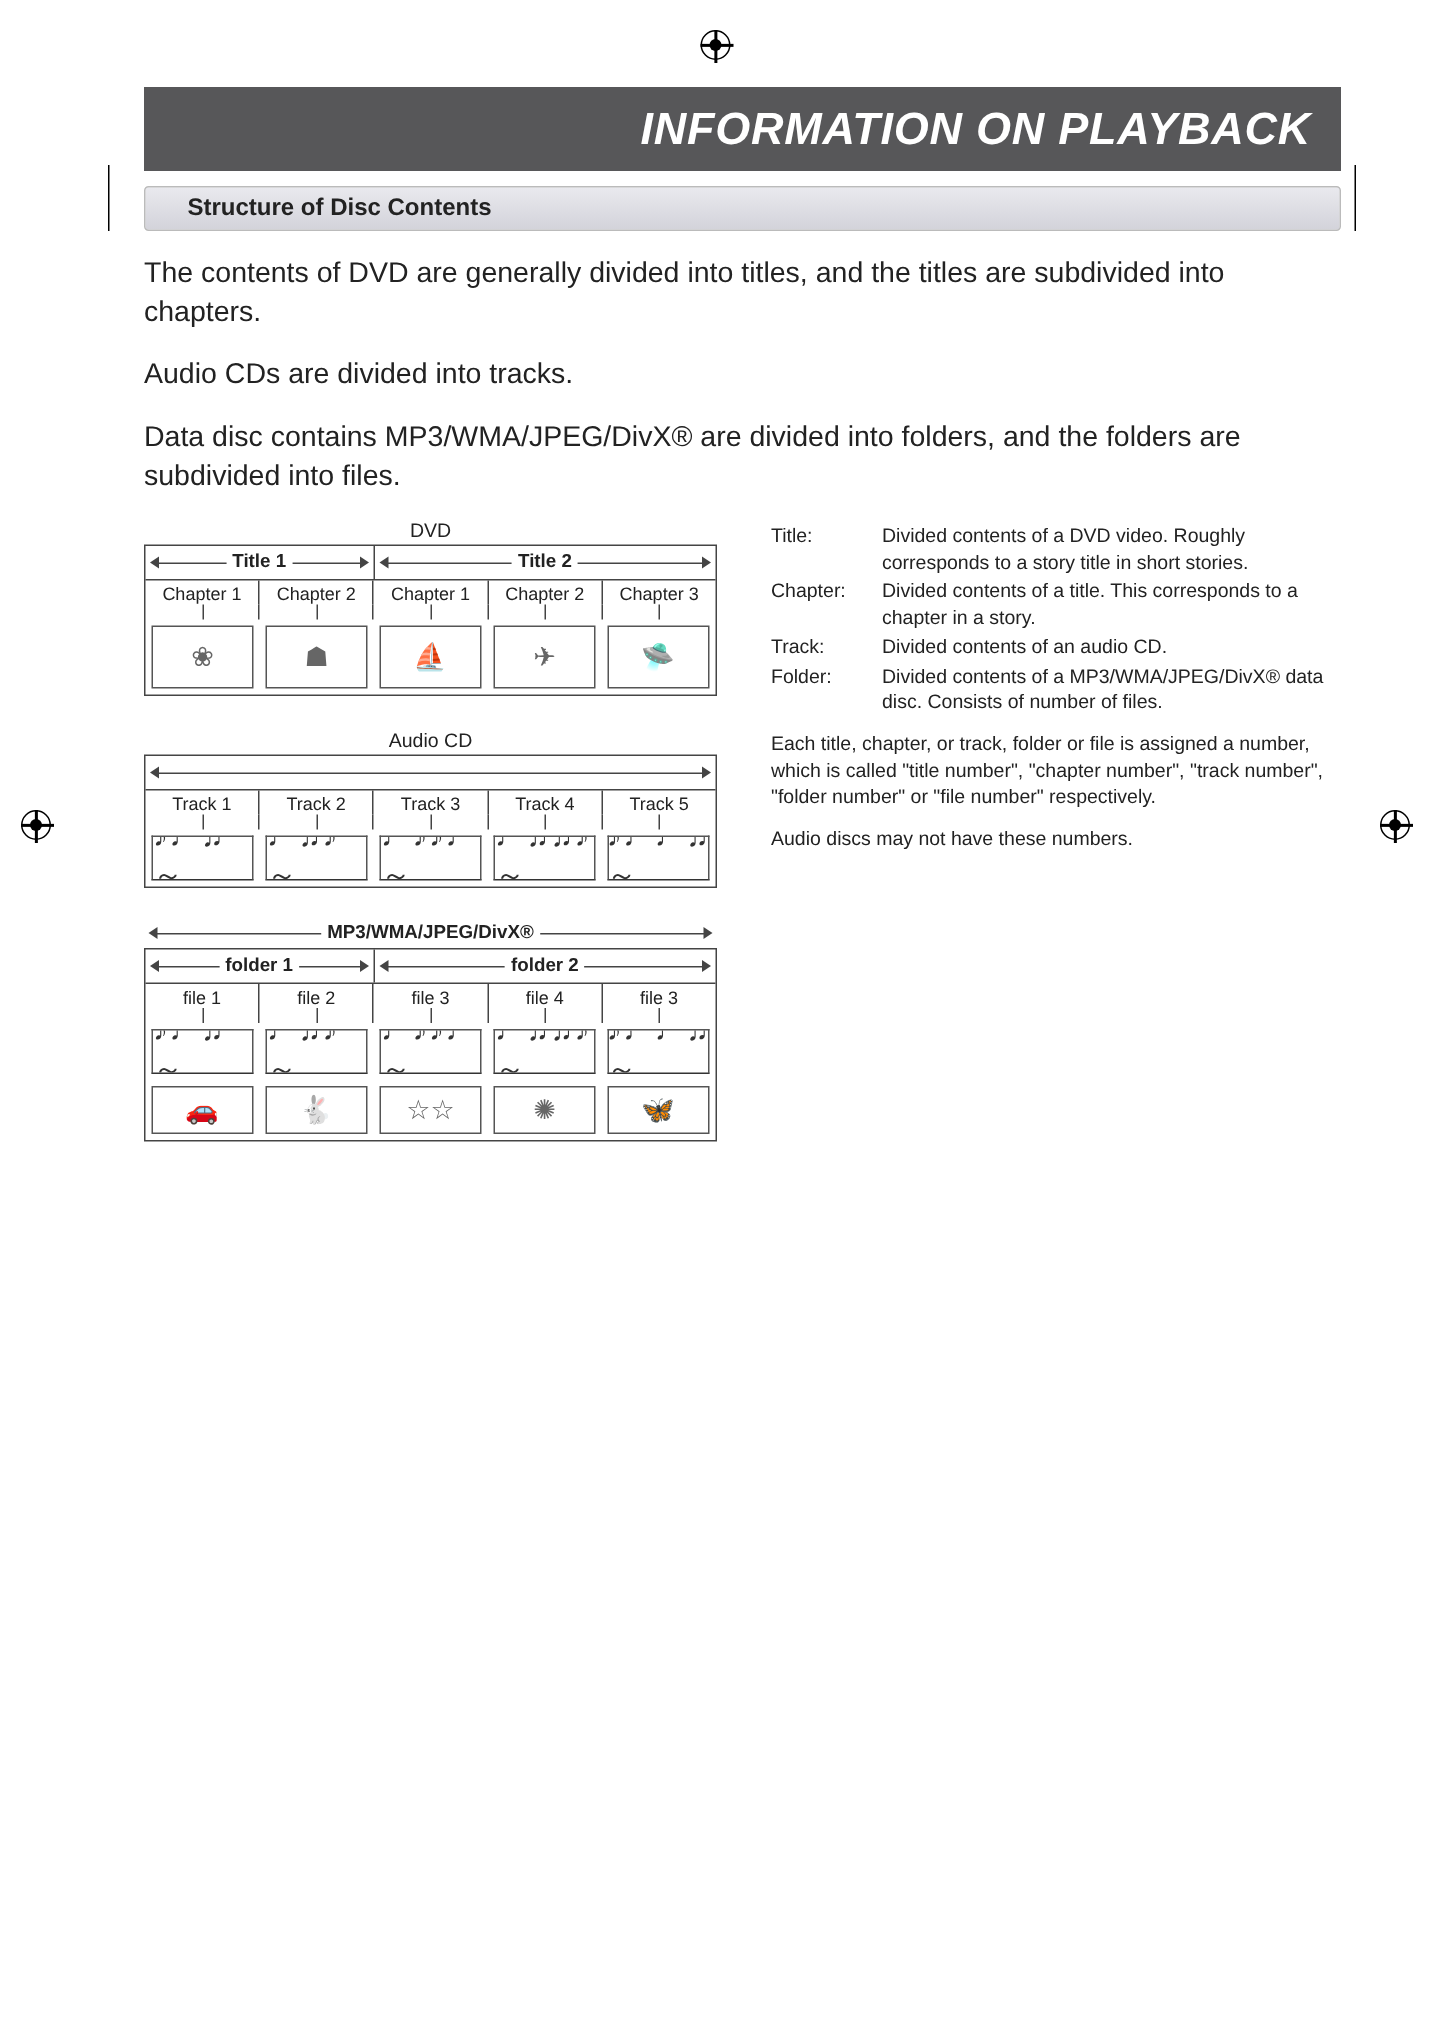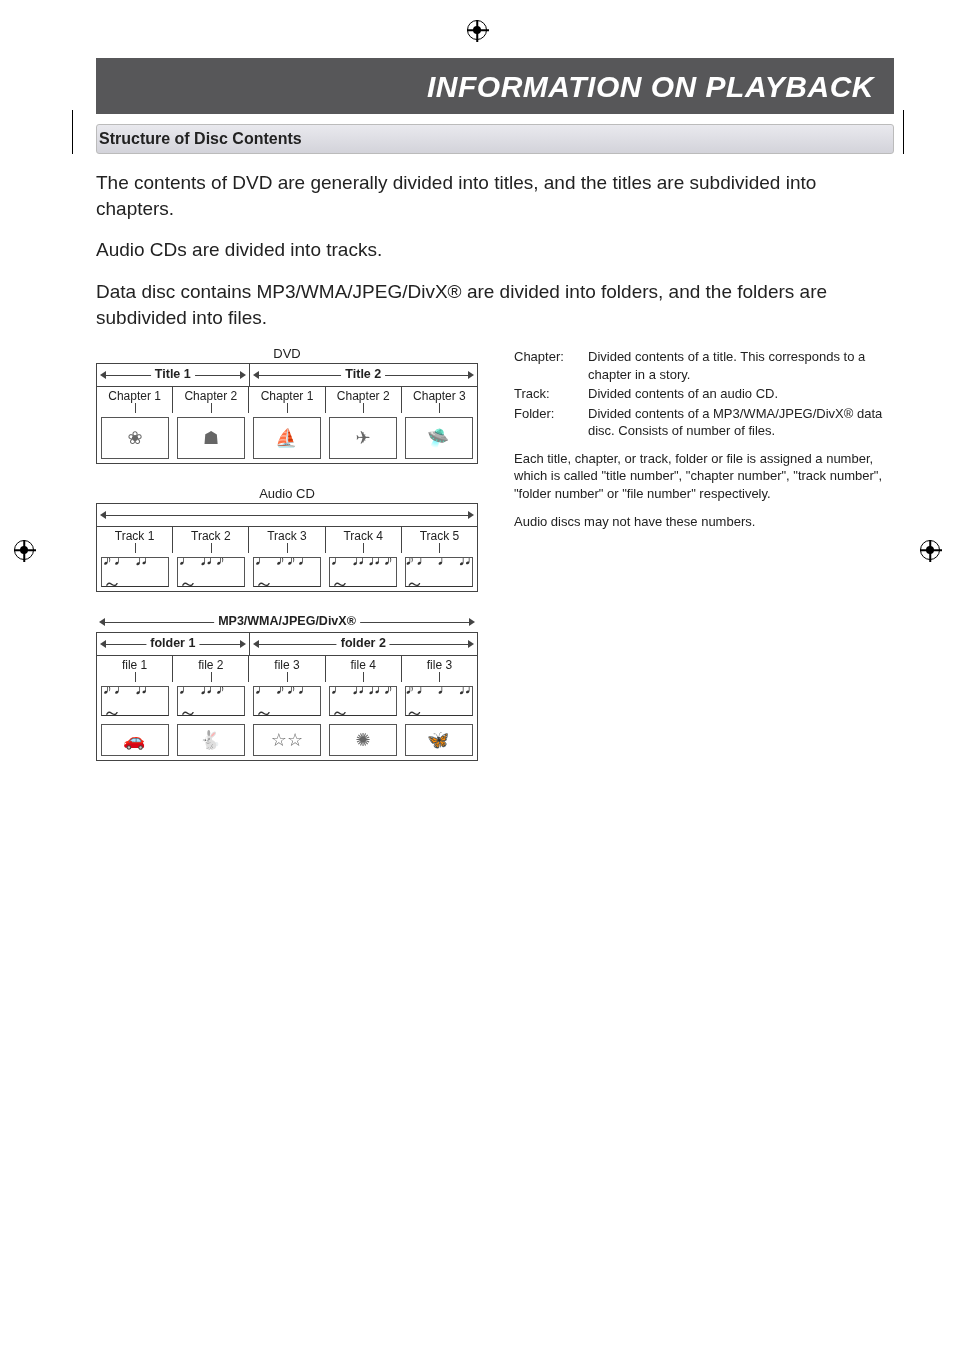--- a/index.html
+++ b/index.html
@@ -72,7 +72,7 @@
     background: linear-gradient(#e9e9ee, #d3d3da);
     border: 1px solid #bbb;
     border-radius: 3px;
-    padding: 5px 2px;
+    padding: 5px 28px;
     font-weight: 700;
     font-size: 16px;
     margin: 10px 0 12px;

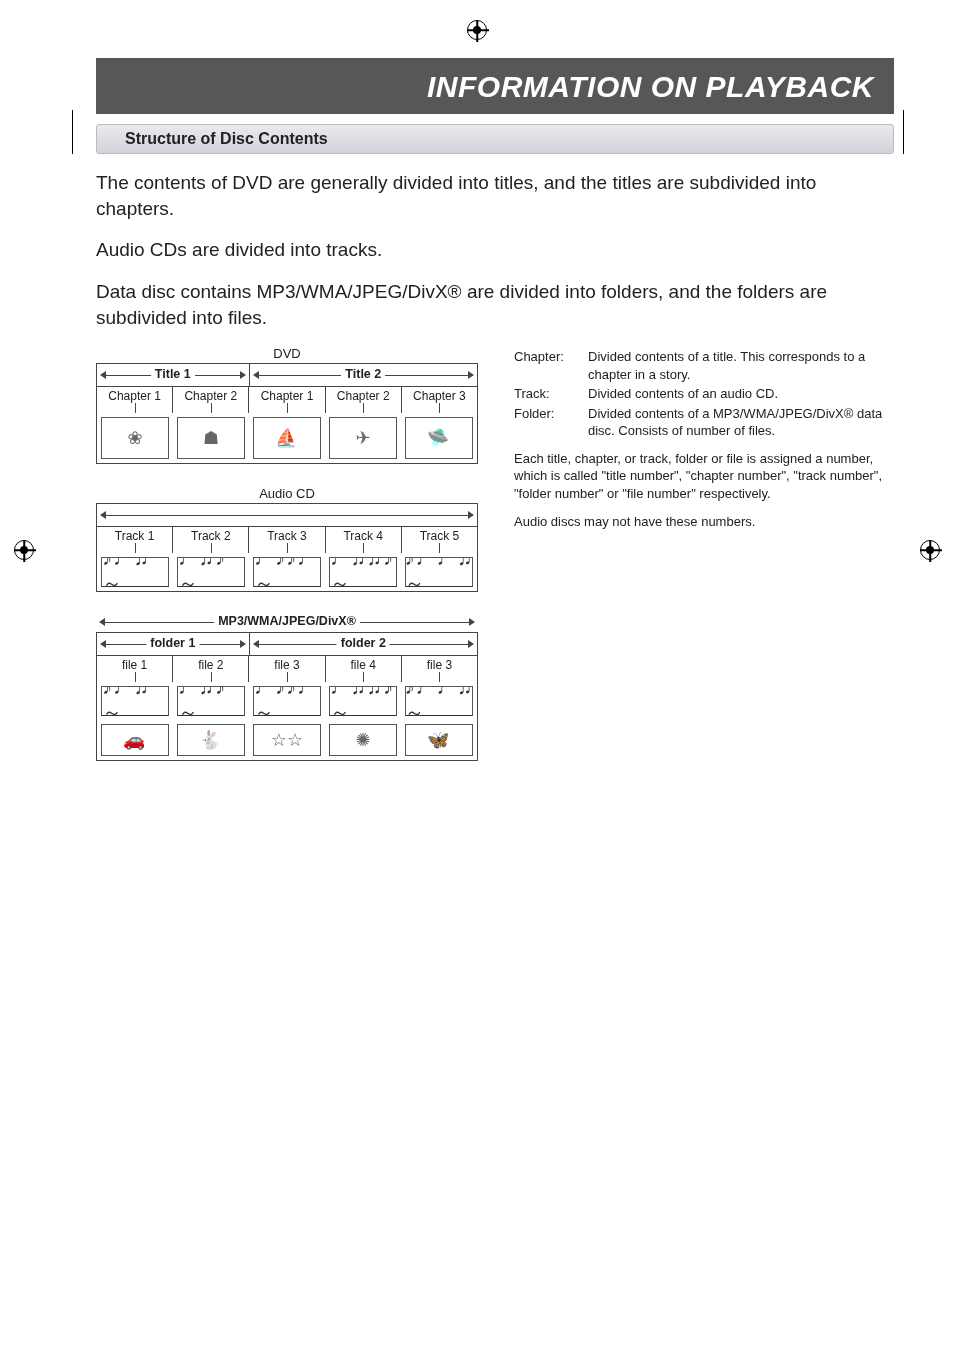--- a/index.html
+++ b/index.html
@@ -309,6 +309,10 @@
 
     <div class="right">
       <div class="def-row">
+        <div class="def-term">Title:</div>
+        <div class="def-body">Divided contents of a DVD video. Roughly corresponds to a story title in short stories.</div>
+      </div>
+      <div class="def-row">
         <div class="def-term">Chapter:</div>
         <div class="def-body">Divided contents of a title. This corresponds to a chapter in a story.</div>
       </div>

